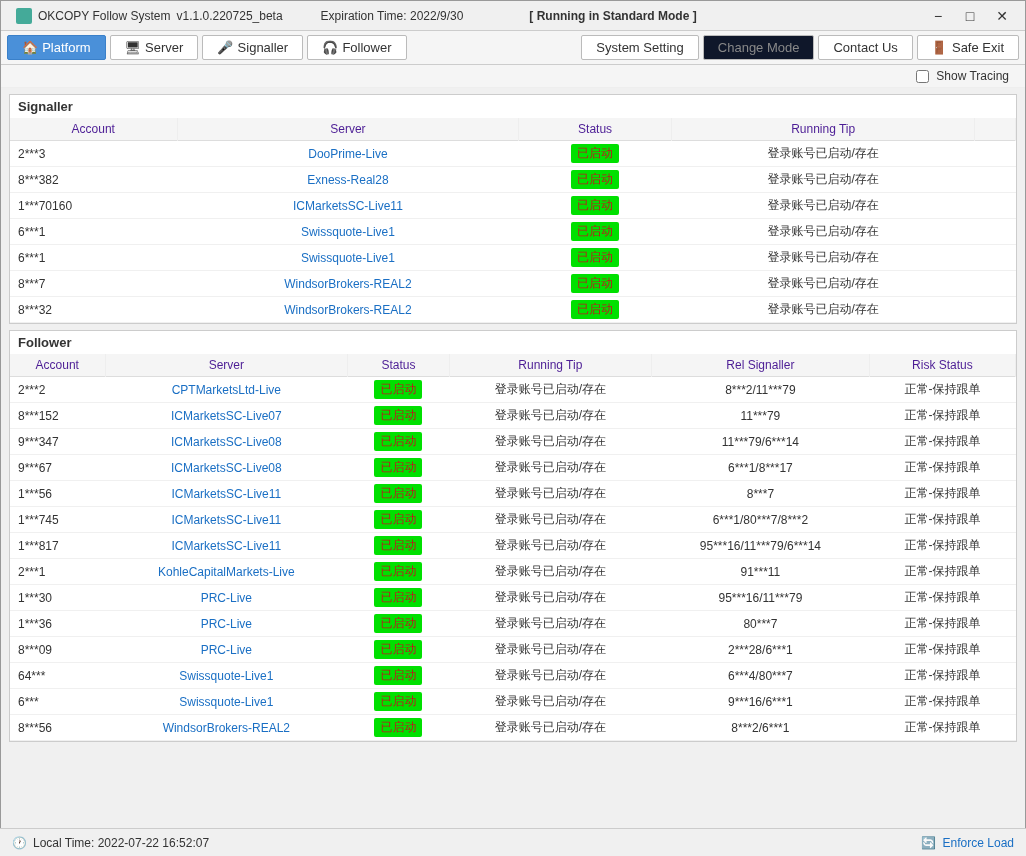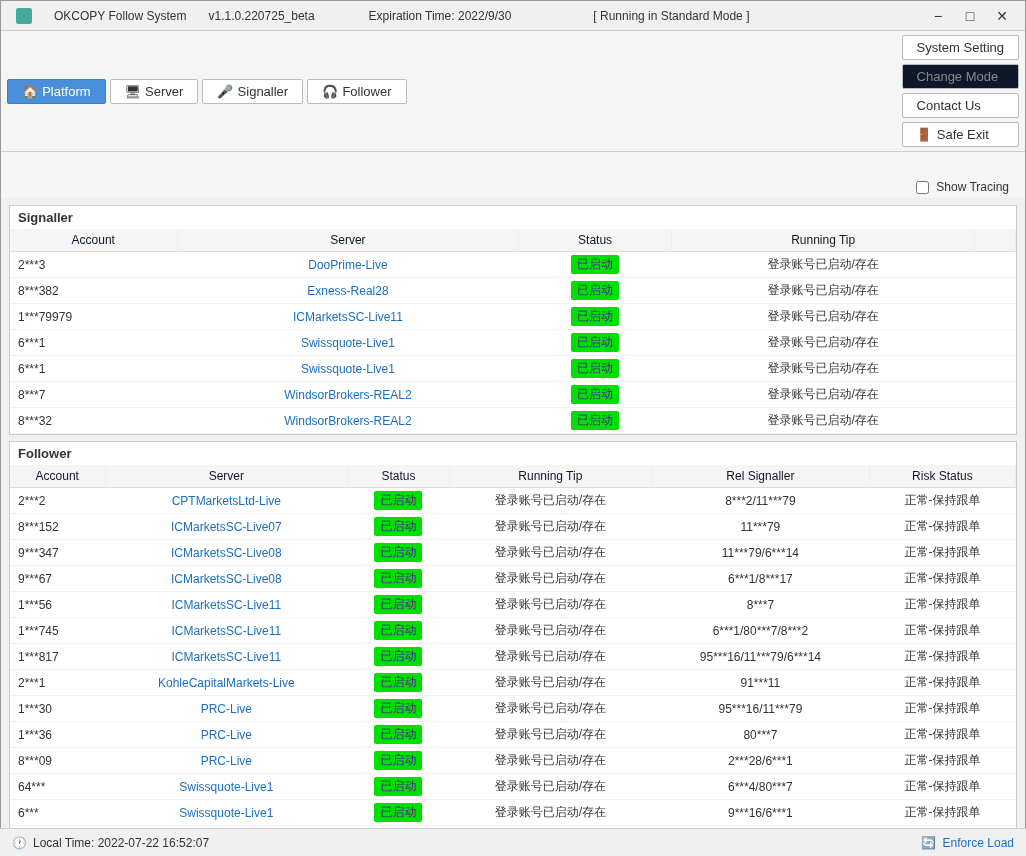--- a/index.html
+++ b/index.html
@@ -25,7 +25,7 @@
       font-size: 12px;
       color: #333;
     }
-    .titlebar-left { display: flex; align-items: center; gap: 22px; padding-left: 7px; }
+    .titlebar-left { display: flex; align-items: center; gap: 6px; padding-left: 7px; }
     .titlebar-icon { width: 16px; height: 16px; background: #4a9; border-radius: 2px; display: inline-block; }
     .titlebar-controls { display: flex; gap: 2px; }
     .titlebar-btn {

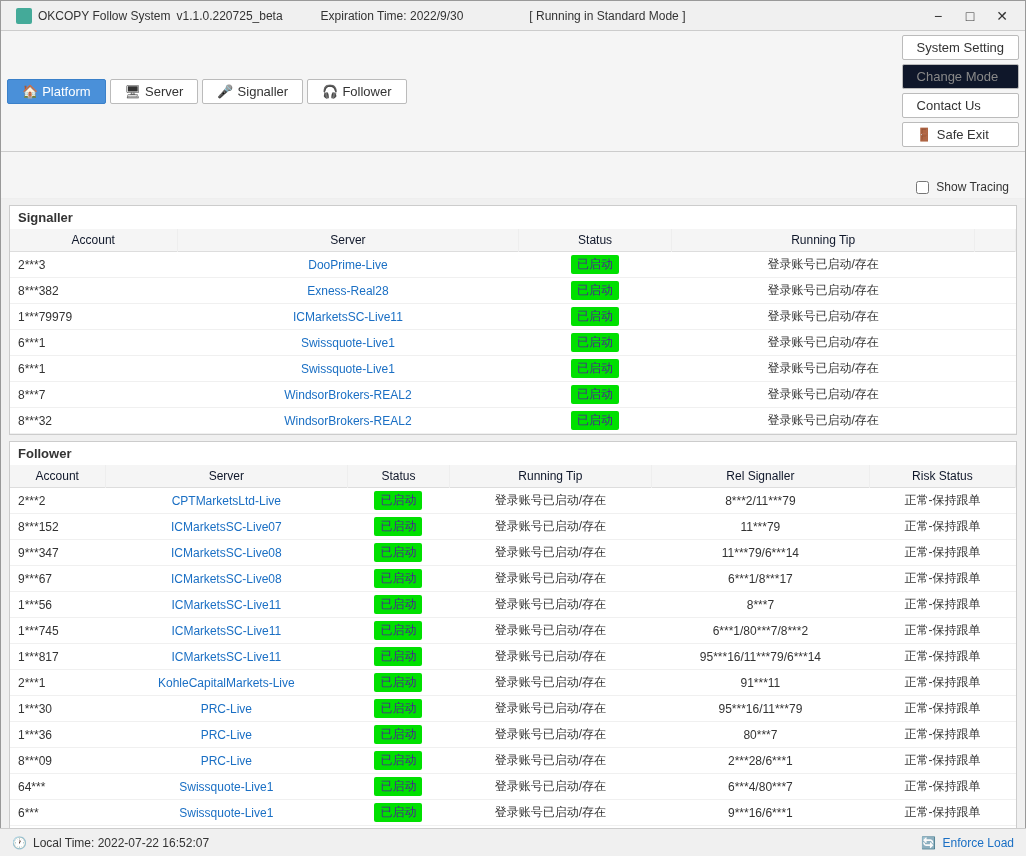--- a/index.html
+++ b/index.html
@@ -163,7 +163,7 @@
     <span>OKCOPY Follow System</span>
     <span>v1.1.0.220725_beta</span>
     <span style="margin-left:32px;">Expiration Time: 2022/9/30</span>
-    <span style="margin-left:60px;">[ Running in Standard Mode ]</span>
+    <span style="margin-left:60px;font-weight:bold;">[ Running in Standard Mode ]</span>
   </div>
   <div class="titlebar-controls">
     <button class="titlebar-btn">−</button>

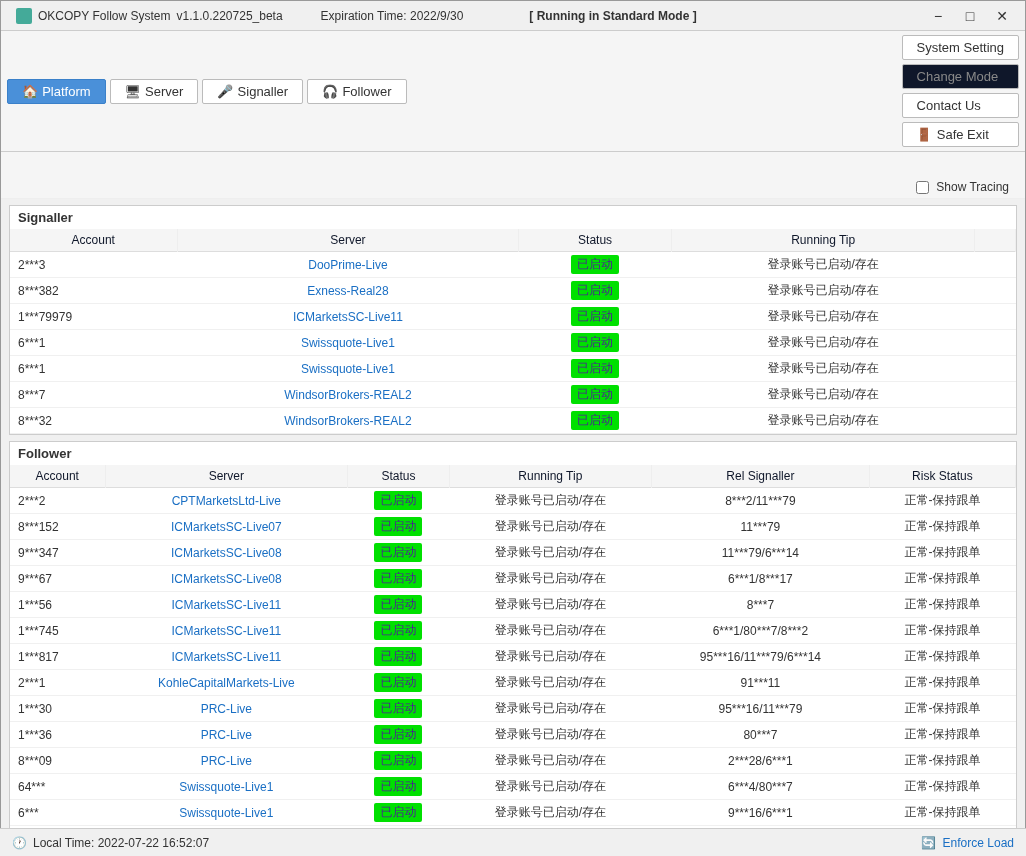--- a/index.html
+++ b/index.html
@@ -61,7 +61,7 @@
       border-color: #3a80c9;
     }
     .nav-spacer { flex: 1; }
-    .nav-right { display: flex; gap: 4px; flex-direction: column; }
+    .nav-right { display: flex; gap: 4px; }
 
     
     .show-tracing {

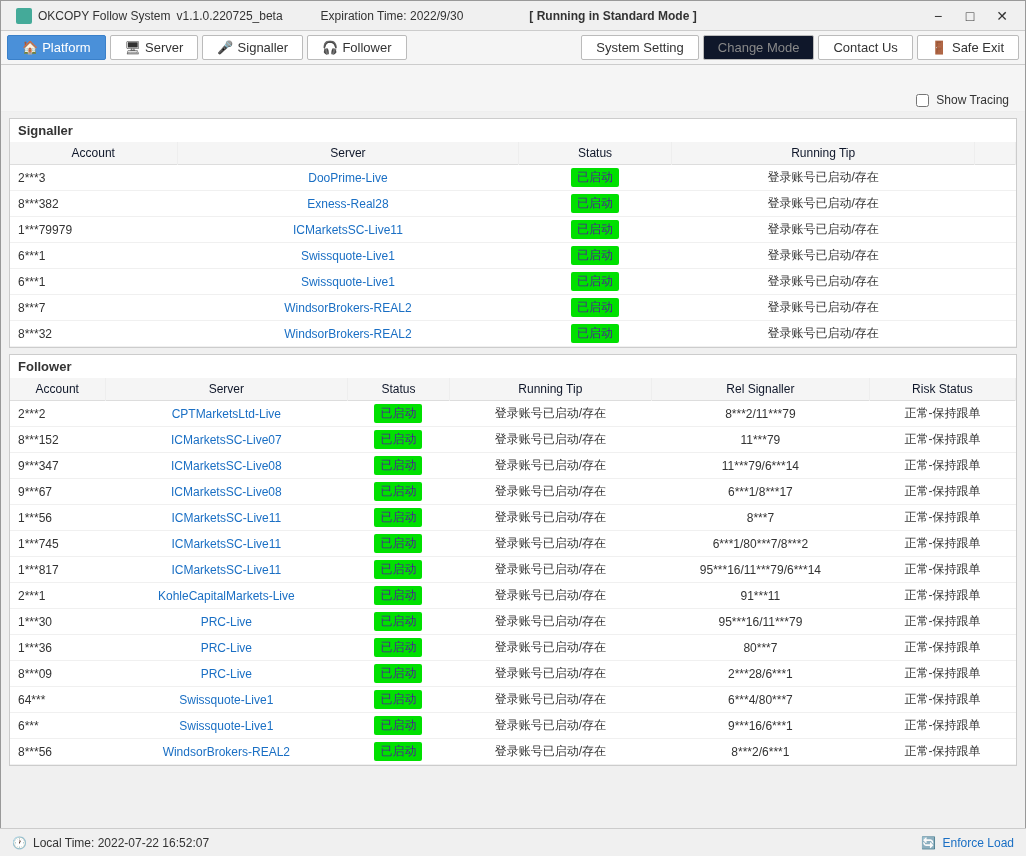--- a/index.html
+++ b/index.html
@@ -70,7 +70,6 @@
       font-size: 12px;
       color: #333;
       justify-content: center;
-      margin-top: 24px;
     }
     .show-tracing input { cursor: pointer; }
 

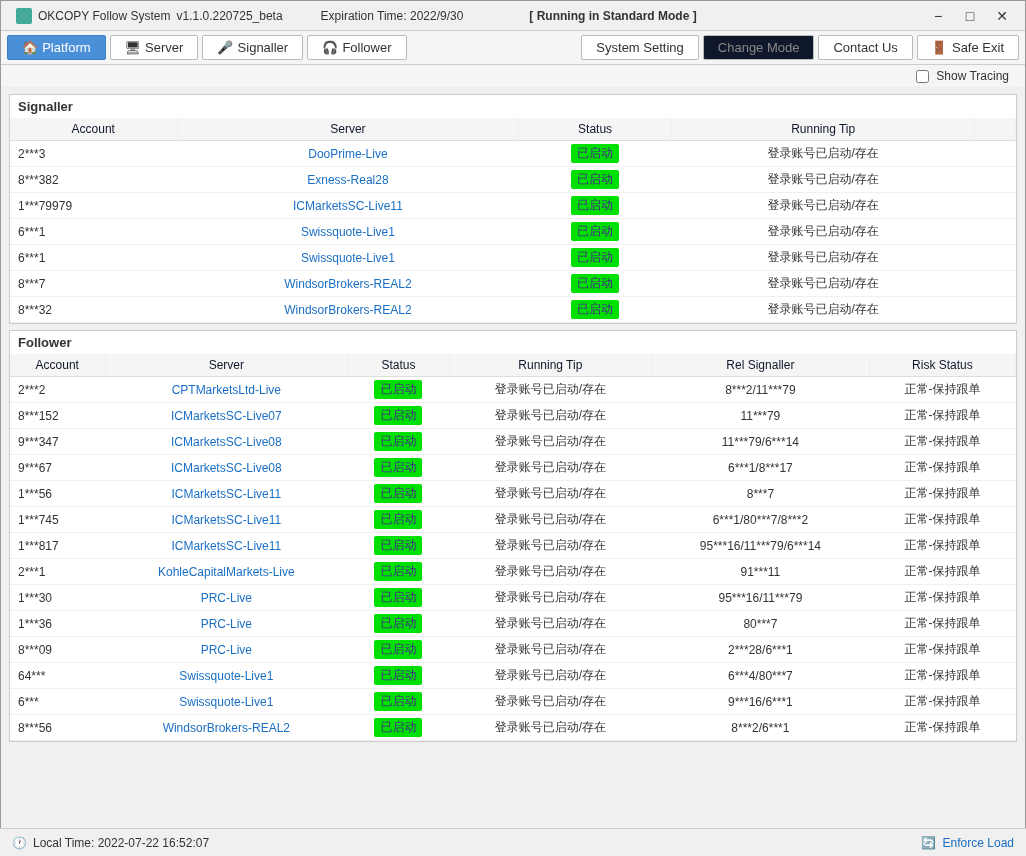--- a/index.html
+++ b/index.html
@@ -100,7 +100,7 @@
       padding: 4px 8px;
       text-align: center;
       font-weight: normal;
-      color: #0f172a;
+      color: #4c1d95;
       border-right: 1px solid #eee;
     }
     td {

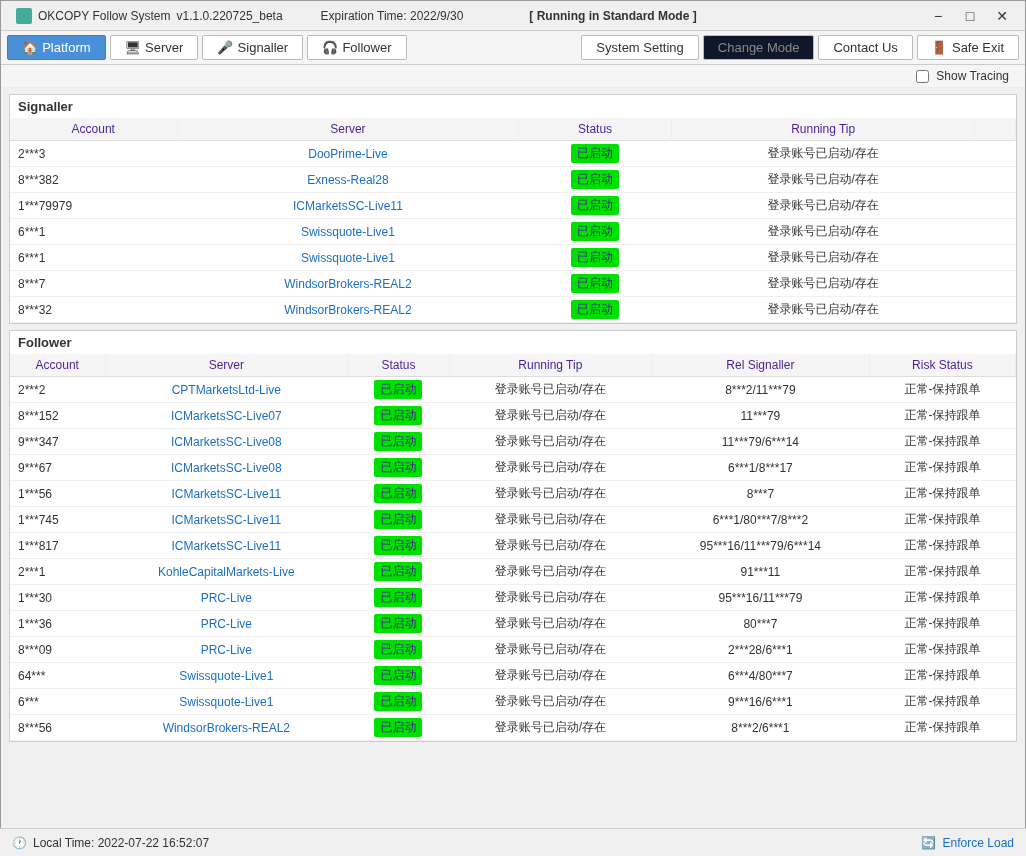--- a/index.html
+++ b/index.html
@@ -115,7 +115,7 @@
     .status-badge {
       display: inline-block;
       background: #00e000;
-      color: #4c1d95;
+      color: #b91c1c;
       padding: 1px 6px;
       border-radius: 2px;
       font-size: 12px;

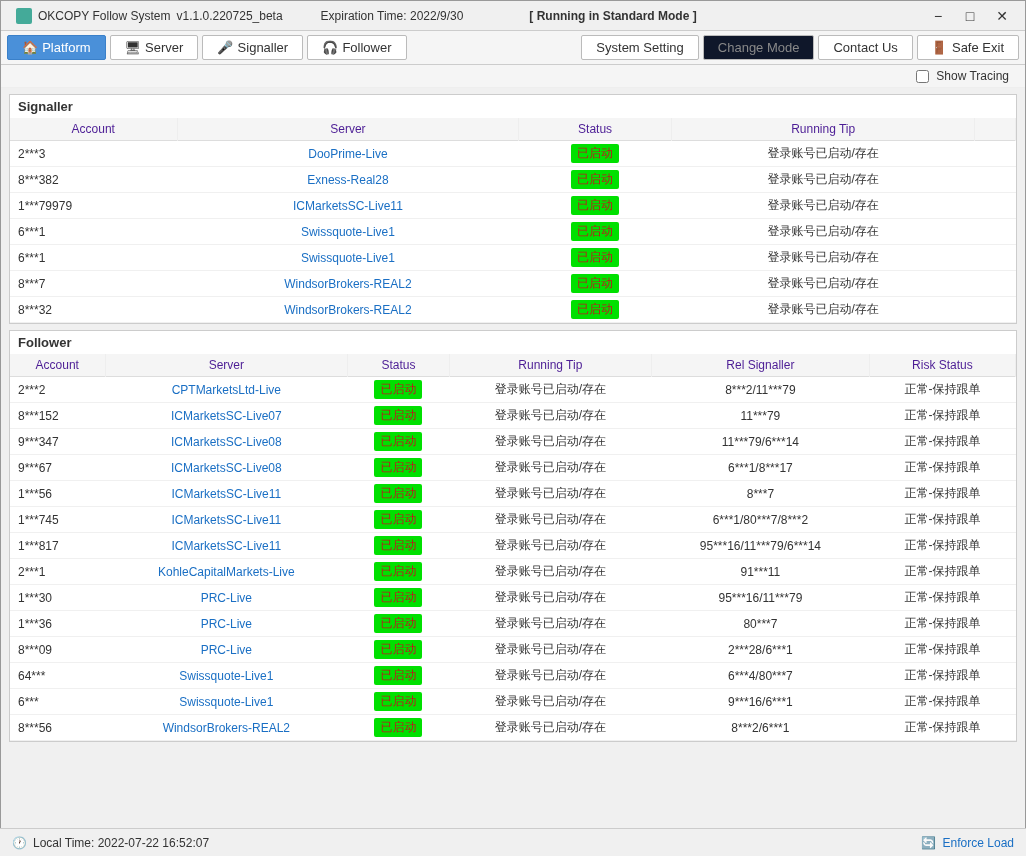--- a/index.html
+++ b/index.html
@@ -243,7 +243,7 @@
       <td></td>
     </tr>
           <tr>
-      <td class="account-cell">1***79979</td>
+      <td class="account-cell">1***70160</td>
       <td class="server-cell">ICMarketsSC-Live11</td>
       <td><span class="status-badge">已启动</span></td>
       <td>登录账号已启动/存在</td>

